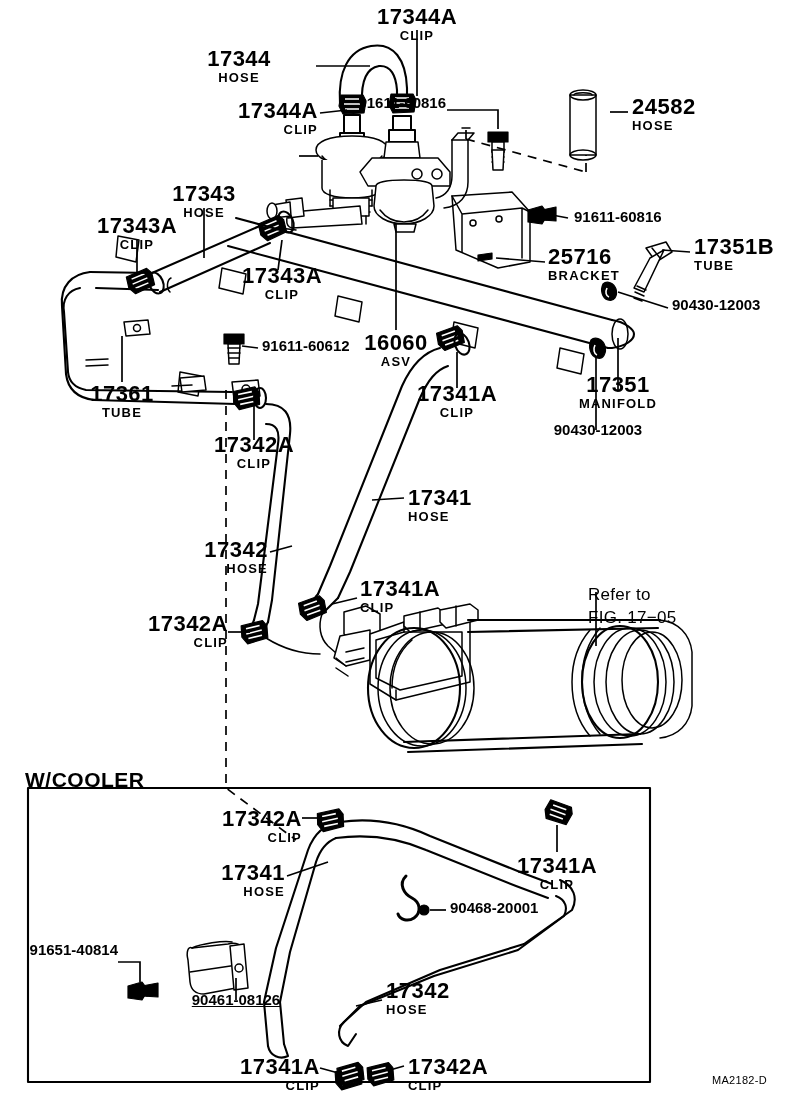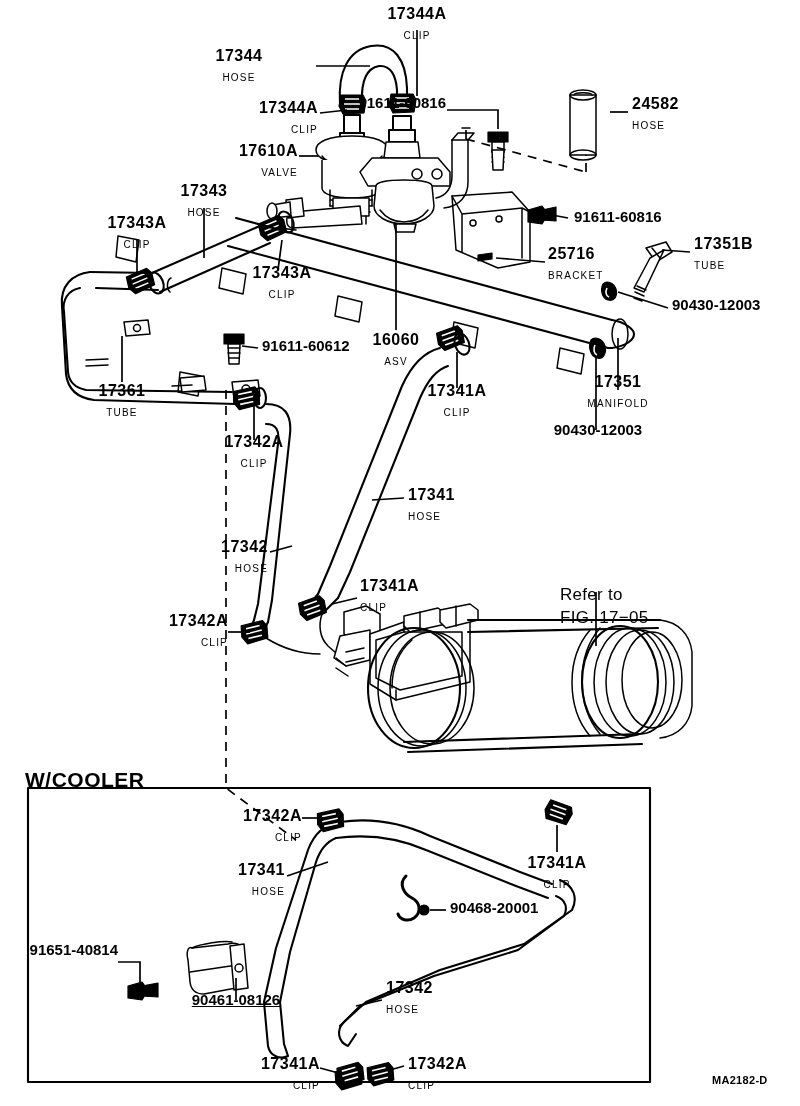--- a/index.html
+++ b/index.html
@@ -13,7 +13,7 @@
   svg#art{position:absolute;left:0;top:0;width:800px;height:1106px;}
 
   .lbl{position:absolute;white-space:nowrap;line-height:1;}
-  .lbl .pn{display:block;font-size:16px;font-weight:bold;letter-spacing:.5px;}
+  .lbl .pn{display:block;font-size:22px;font-weight:bold;letter-spacing:.5px;}
   .lbl .pn.small{font-size:15px;font-weight:bold;letter-spacing:0;}
   .lbl .sub{display:block;font-size:10px;font-weight:normal;letter-spacing:1.2px;margin-top:9px;}
   .lbl.r{text-align:right;}

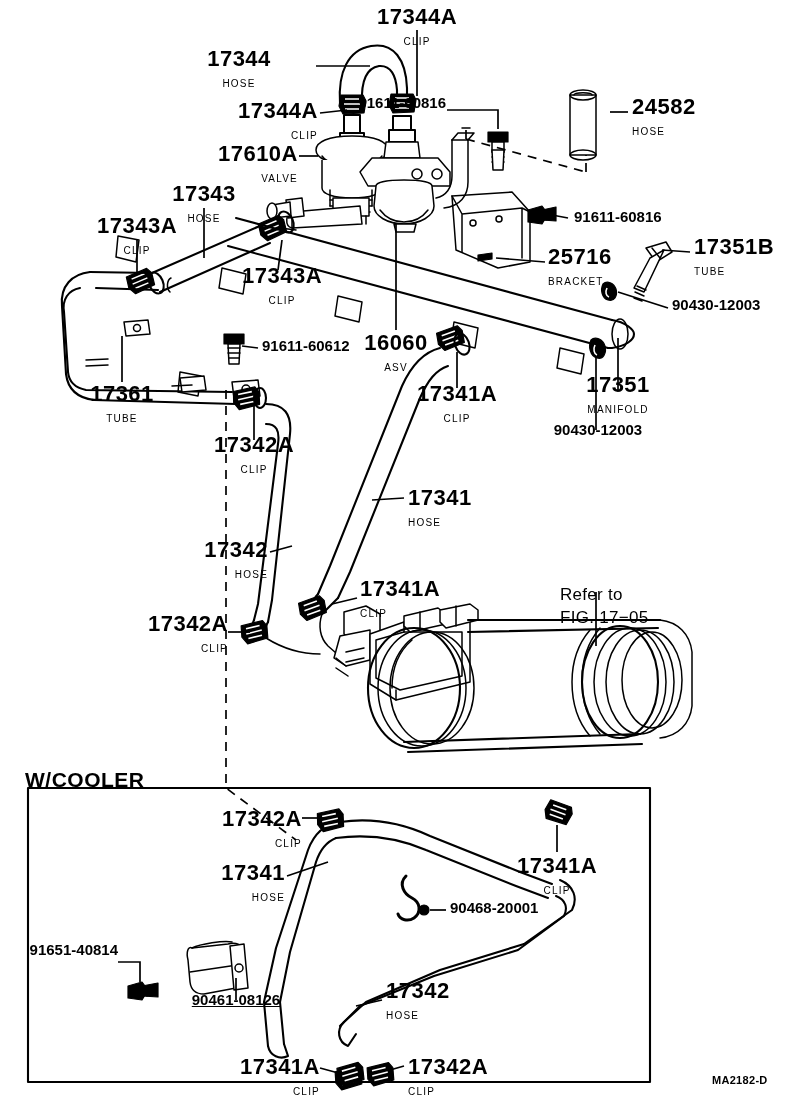--- a/index.html
+++ b/index.html
@@ -15,7 +15,7 @@
   .lbl{position:absolute;white-space:nowrap;line-height:1;}
   .lbl .pn{display:block;font-size:22px;font-weight:bold;letter-spacing:.5px;}
   .lbl .pn.small{font-size:15px;font-weight:bold;letter-spacing:0;}
-  .lbl .sub{display:block;font-size:10px;font-weight:normal;letter-spacing:1.2px;margin-top:9px;}
+  .lbl .sub{display:block;font-size:13px;font-weight:bold;letter-spacing:1.2px;margin-top:1px;}
   .lbl.r{text-align:right;}
   .lbl.c{text-align:center;}
 

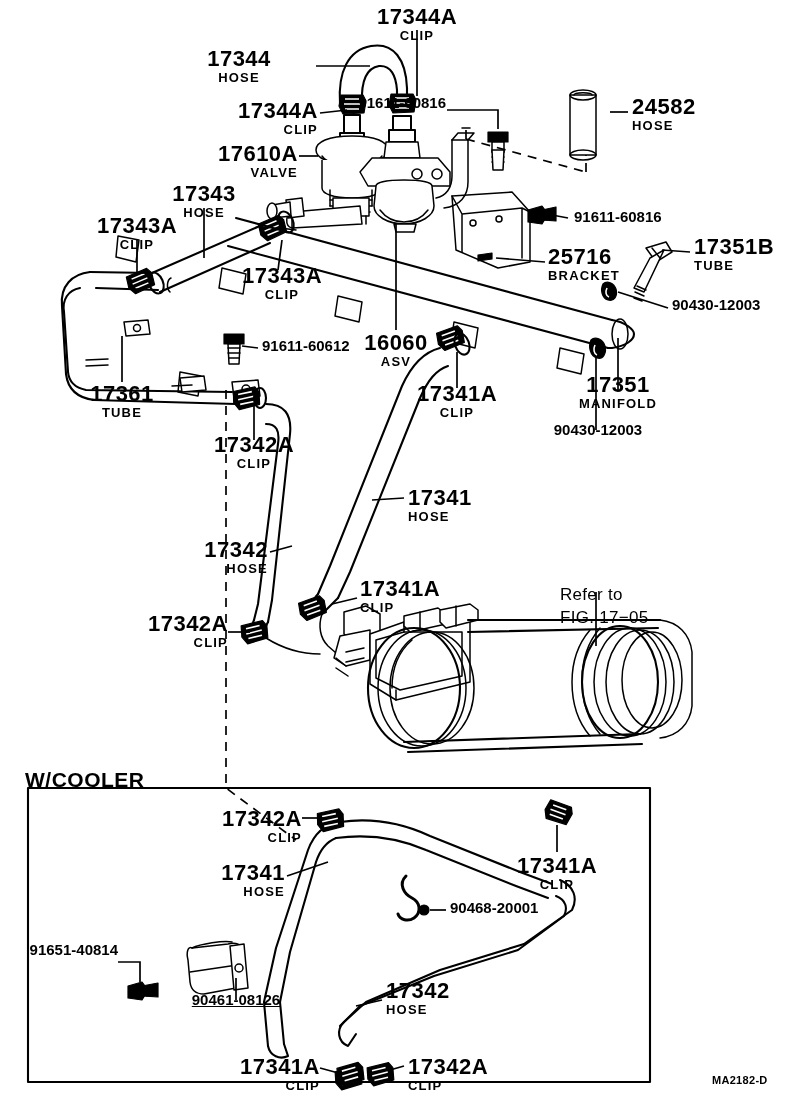--- a/index.html
+++ b/index.html
@@ -375,10 +375,6 @@
     <span class="sub">CLIP</span>
   </div>
 
-  <div class="lbl r" style="left:150px;top:143px;width:148px;">
-    <span class="pn">17610A</span>
-    <span class="sub">VALVE</span>
-  </div>
 
   <div class="lbl c" style="left:154px;top:183px;width:100px;">
     <span class="pn">17343</span>

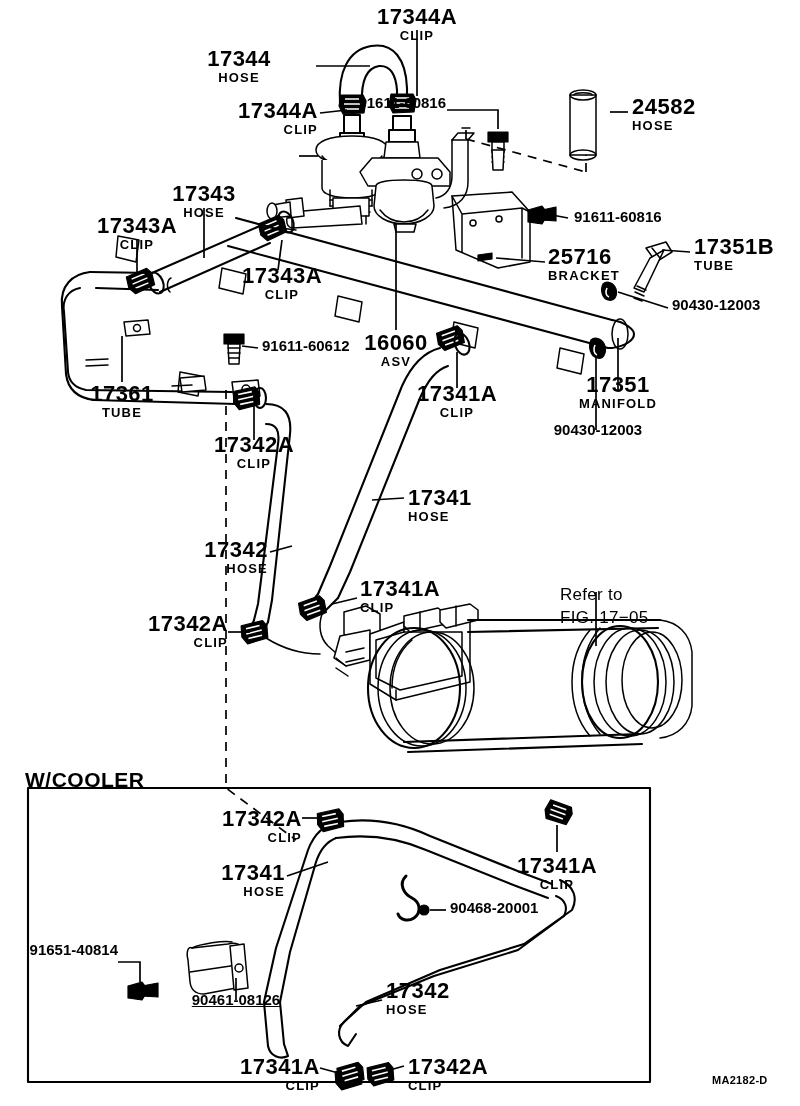--- a/index.html
+++ b/index.html
@@ -471,7 +471,7 @@
     <span class="sub">CLIP</span>
   </div>
 
-  <div class="refer" style="left:560px;top:584px;">
+  <div class="refer" style="left:588px;top:584px;">
     <span>Refer to</span><br>
     <span>FIG. 17−05</span>
   </div>

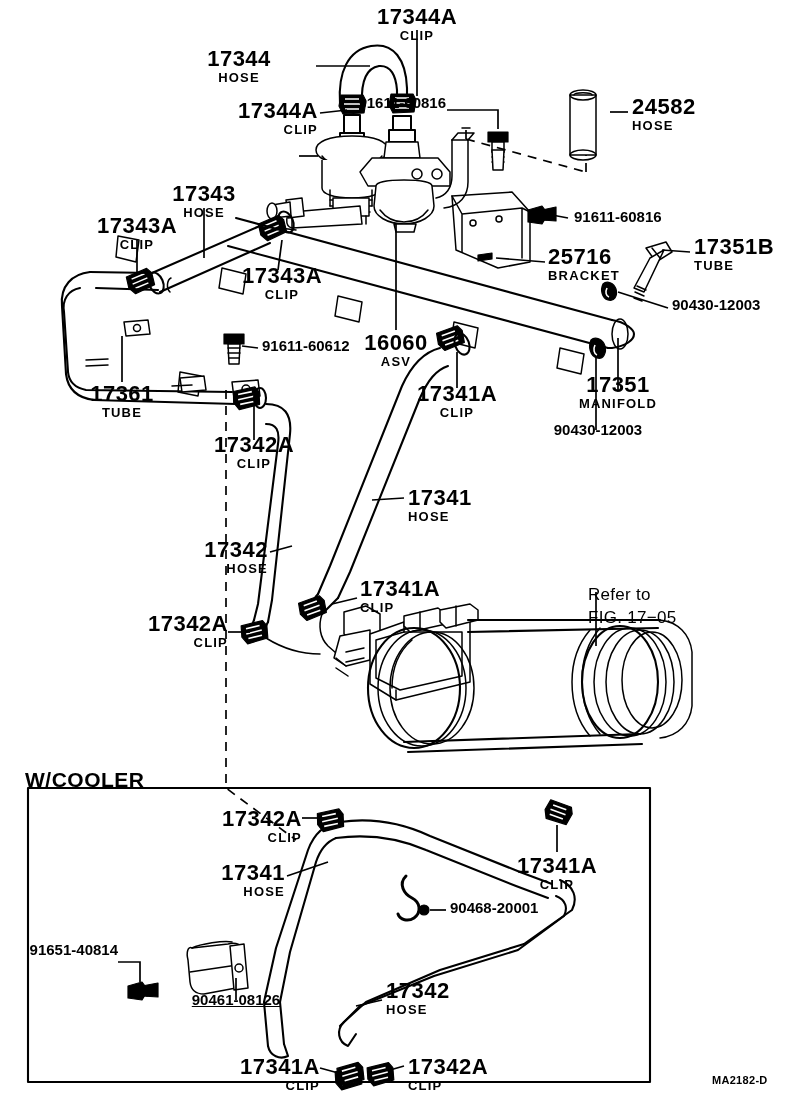--- a/index.html
+++ b/index.html
@@ -20,7 +20,7 @@
   .lbl.c{text-align:center;}
 
   .cooler-title{position:absolute;font-size:21px;font-weight:bold;letter-spacing:.5px;}
-  .figcode{position:absolute;font-size:11px;font-weight:bold;letter-spacing:.3px;}
+  .figcode{position:absolute;font-size:11px;font-weight:normal;letter-spacing:.3px;}
   .refer{position:absolute;font-size:17px;line-height:1.35;font-weight:normal;letter-spacing:.3px;}
 </style>
 </head>

